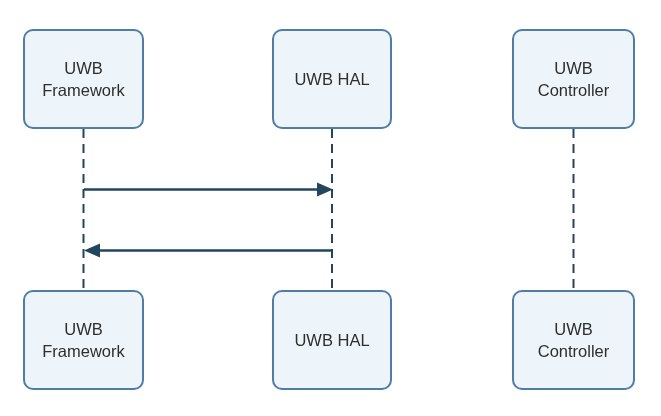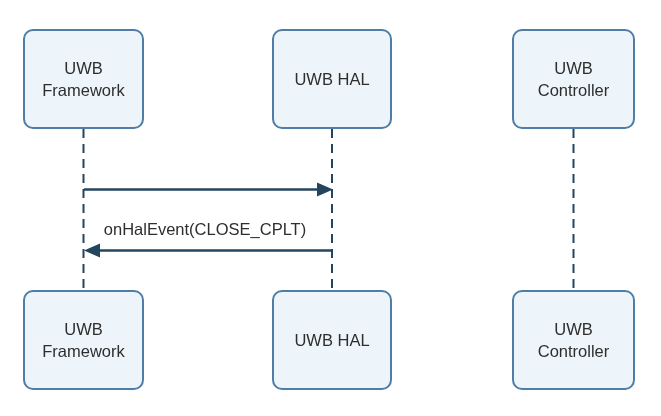--- a/index.html
+++ b/index.html
@@ -106,7 +106,6 @@
   <div class="actor-box box-bottom col-controller">UWB
 Controller</div>
 
-  <div class="msg-label msg-label-2">onHalEvent(CLOSE_CPLT)</div>
 
 </div>
 

